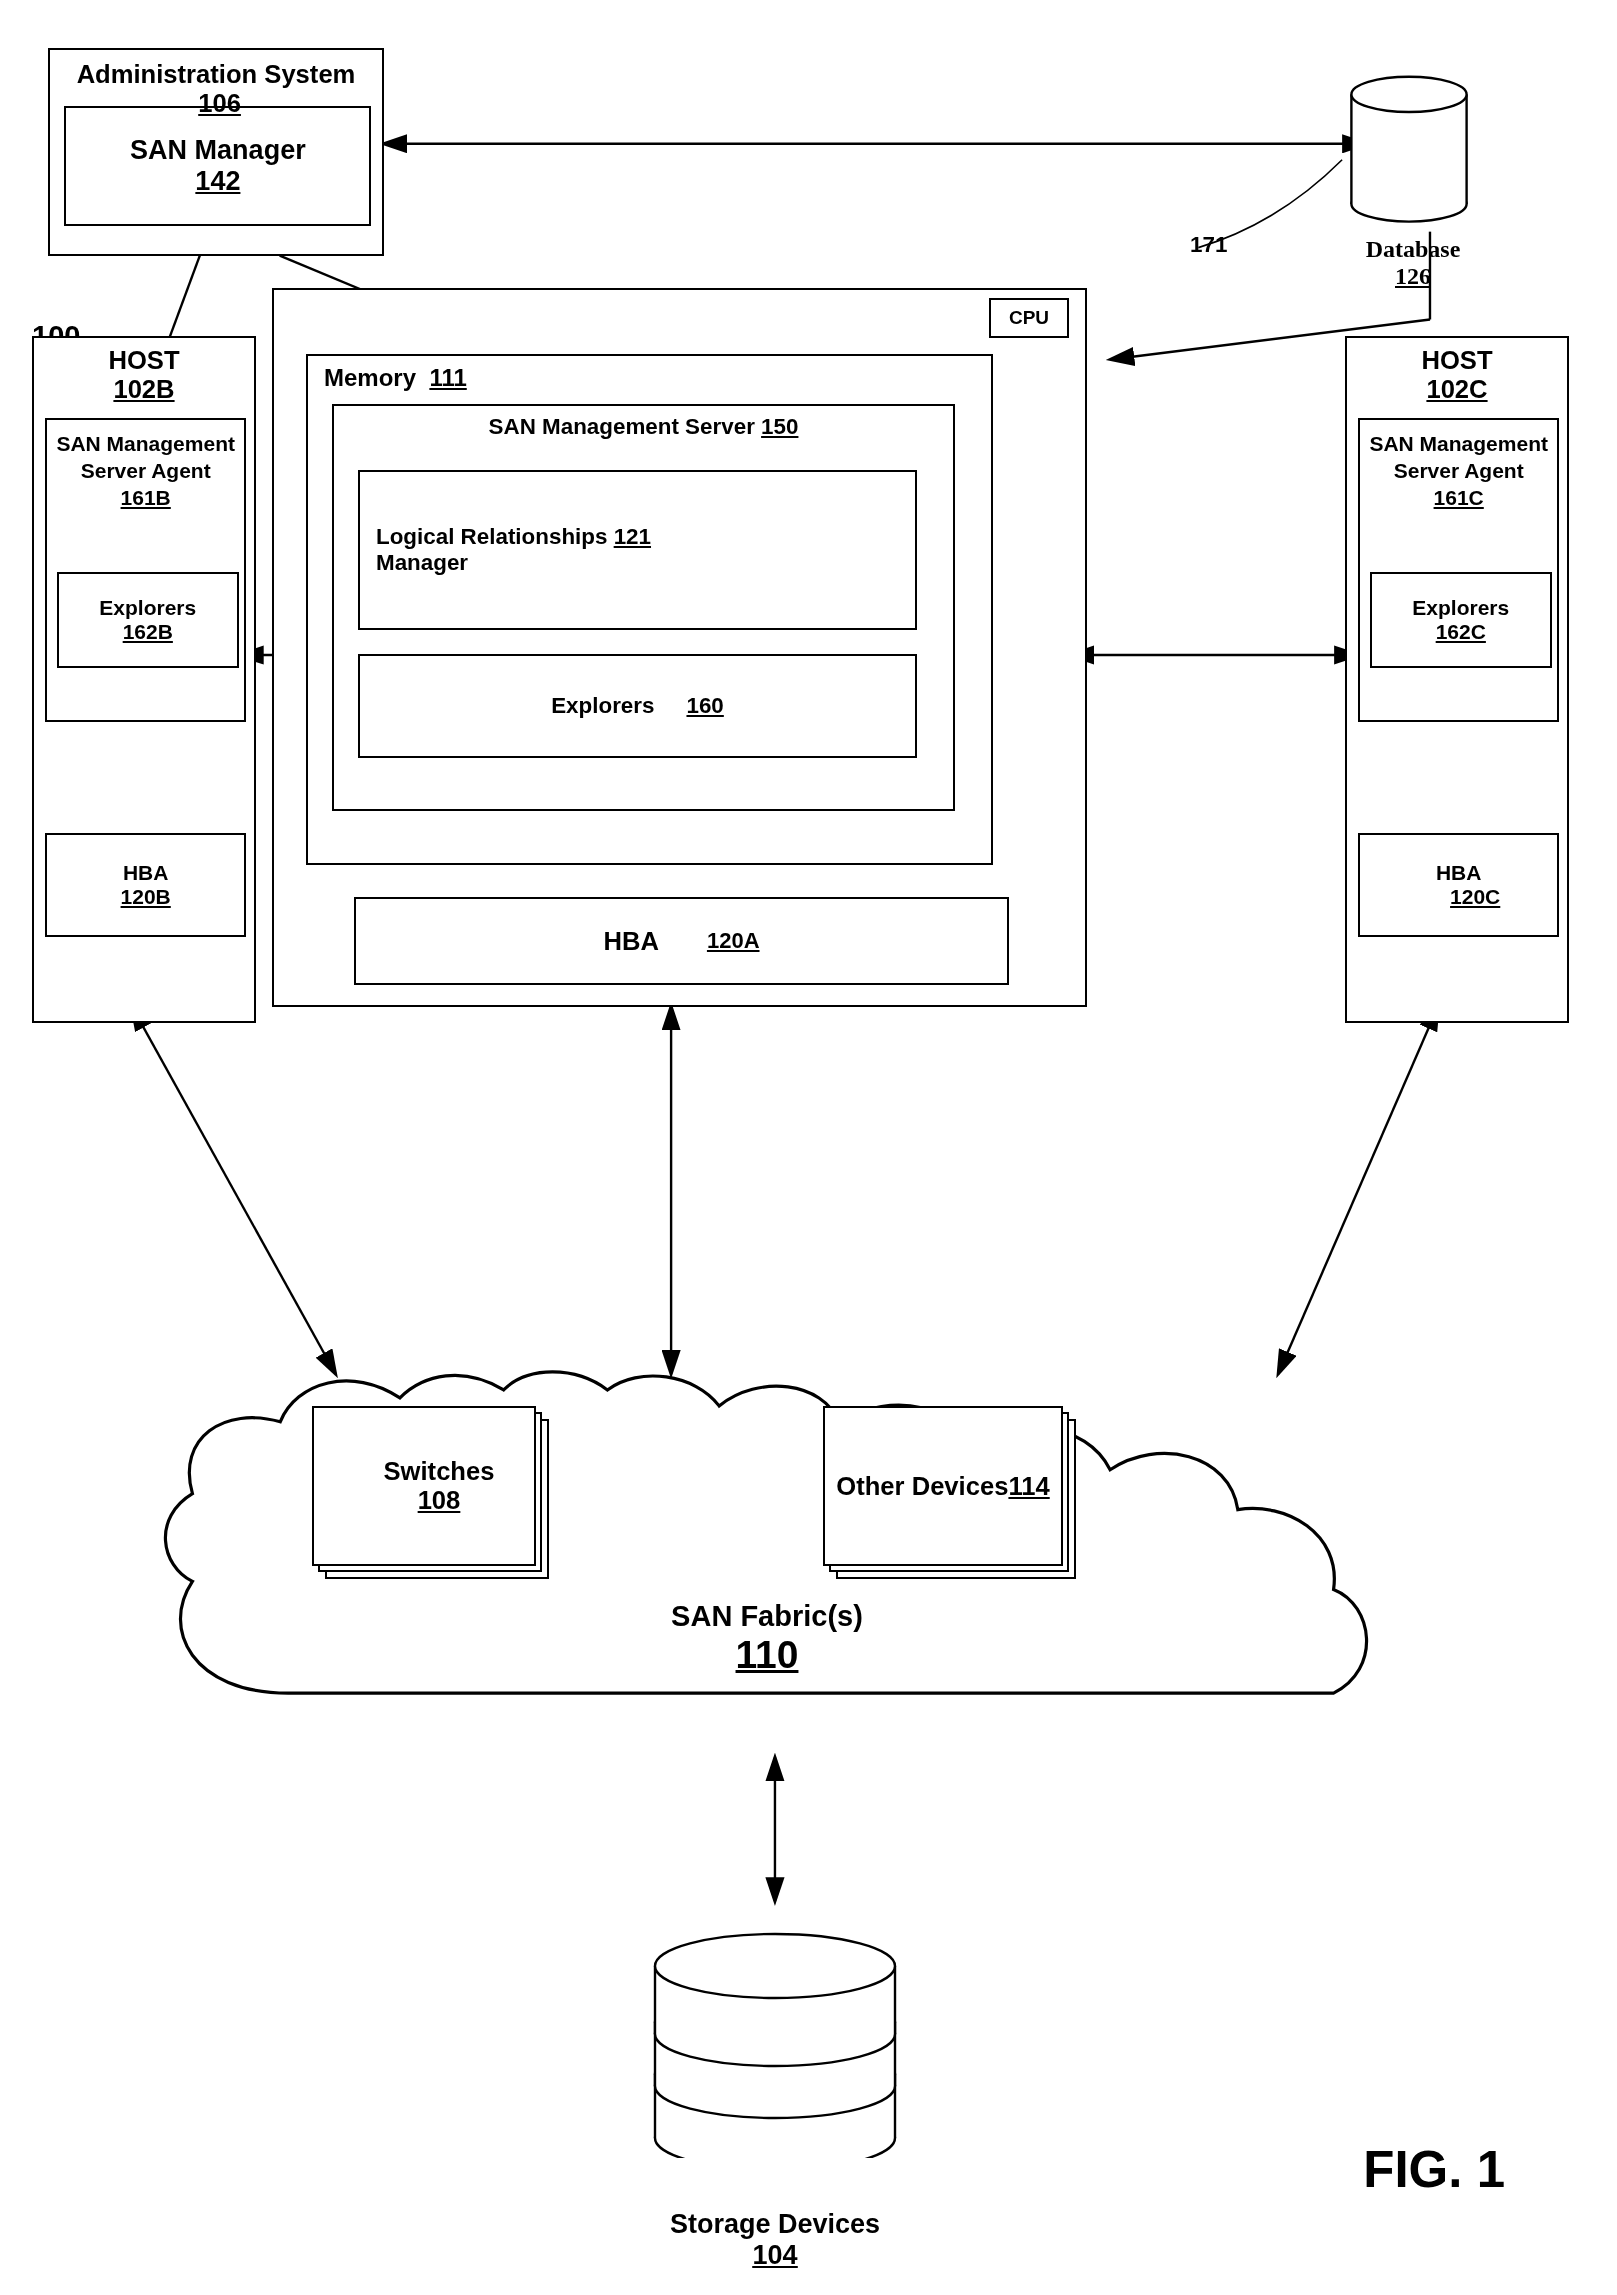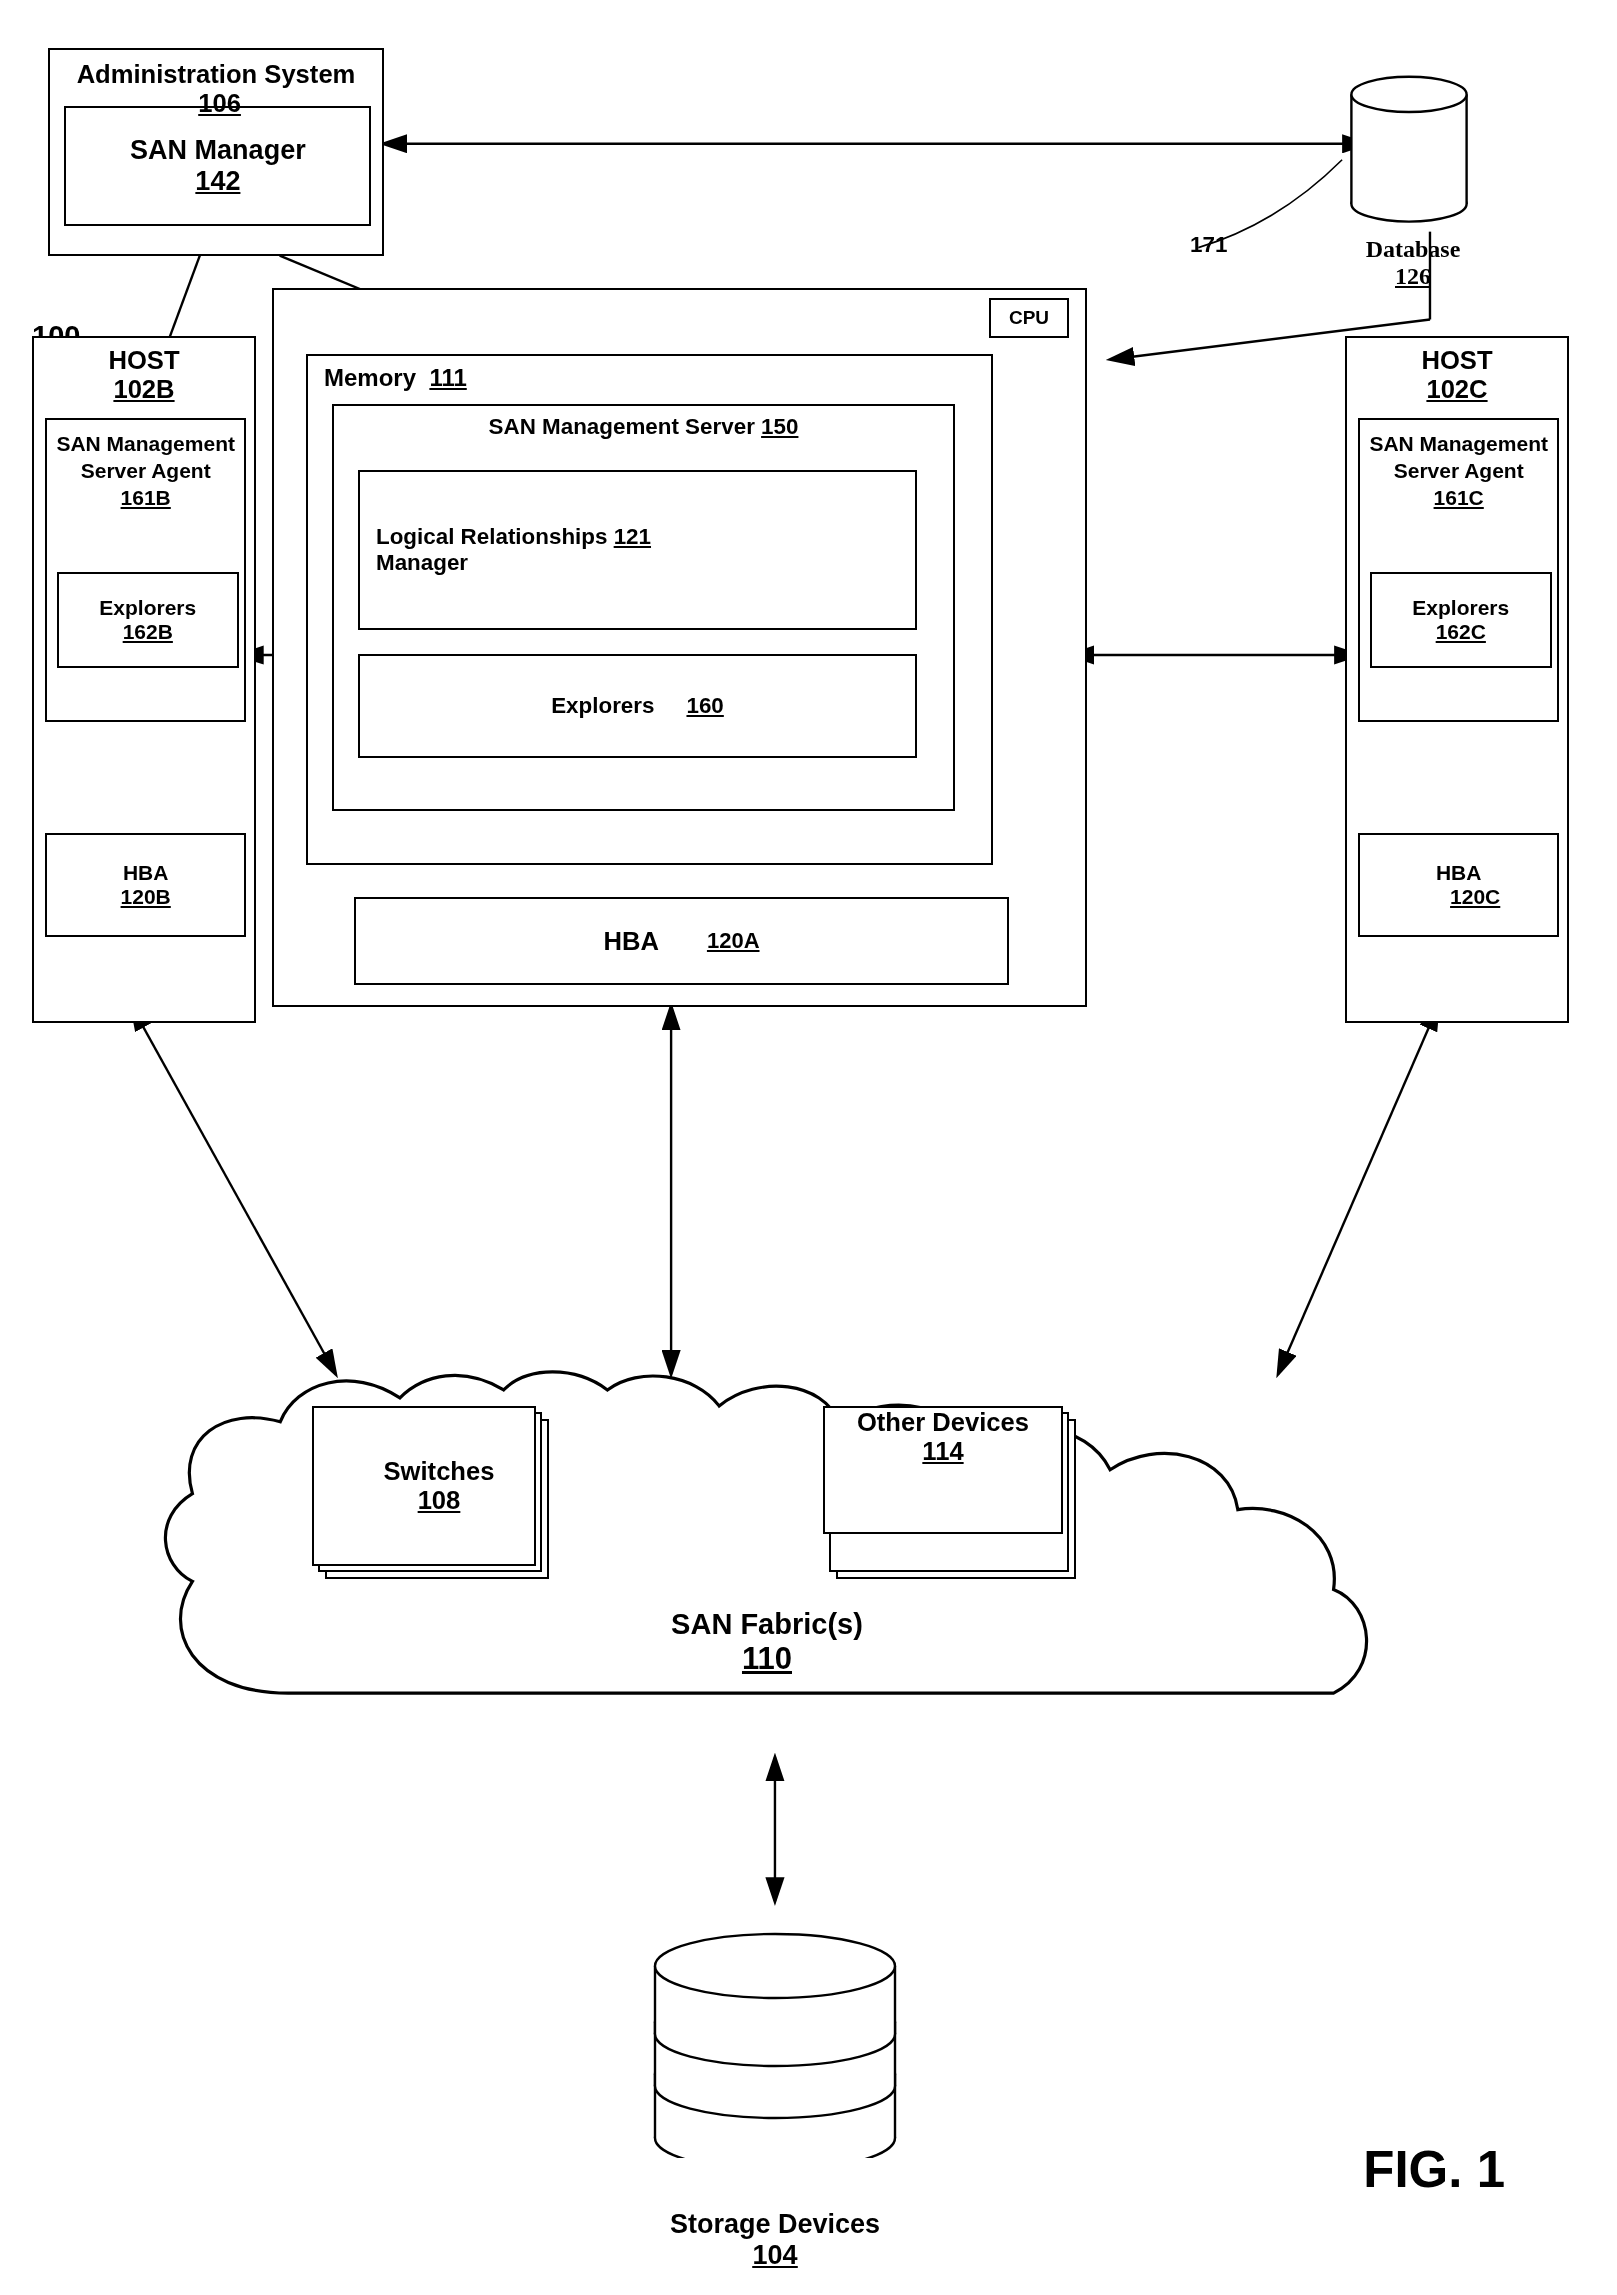--- a/index.html
+++ b/index.html
@@ -259,7 +259,7 @@
 
       <div style="position:absolute; left:12.8px; top:12.8px; width:240px; height:160px; border:2.4px solid #000; background:#fff;"></div>
       <div style="position:absolute; left:6.4px; top:6.4px; width:240px; height:160px; border:2.4px solid #000; background:#fff;"></div>
-      <div style="position:absolute; left:0px; top:0px; width:240px; height:128px; border:2.4px solid #000; background:#fff; display:flex; flex-direction:column; align-items:center; ">
+      <div style="position:absolute; left:0px; top:0px; width:240px; height:160px; border:2.4px solid #000; background:#fff; display:flex; flex-direction:row; align-items:center; justify-content:center;">
         <div style="font-size:25.6px; font-weight:bold;">Other Devices</div>
         <div style="font-size:25.6px; font-weight:bold;"><u>114</u></div>
       </div>

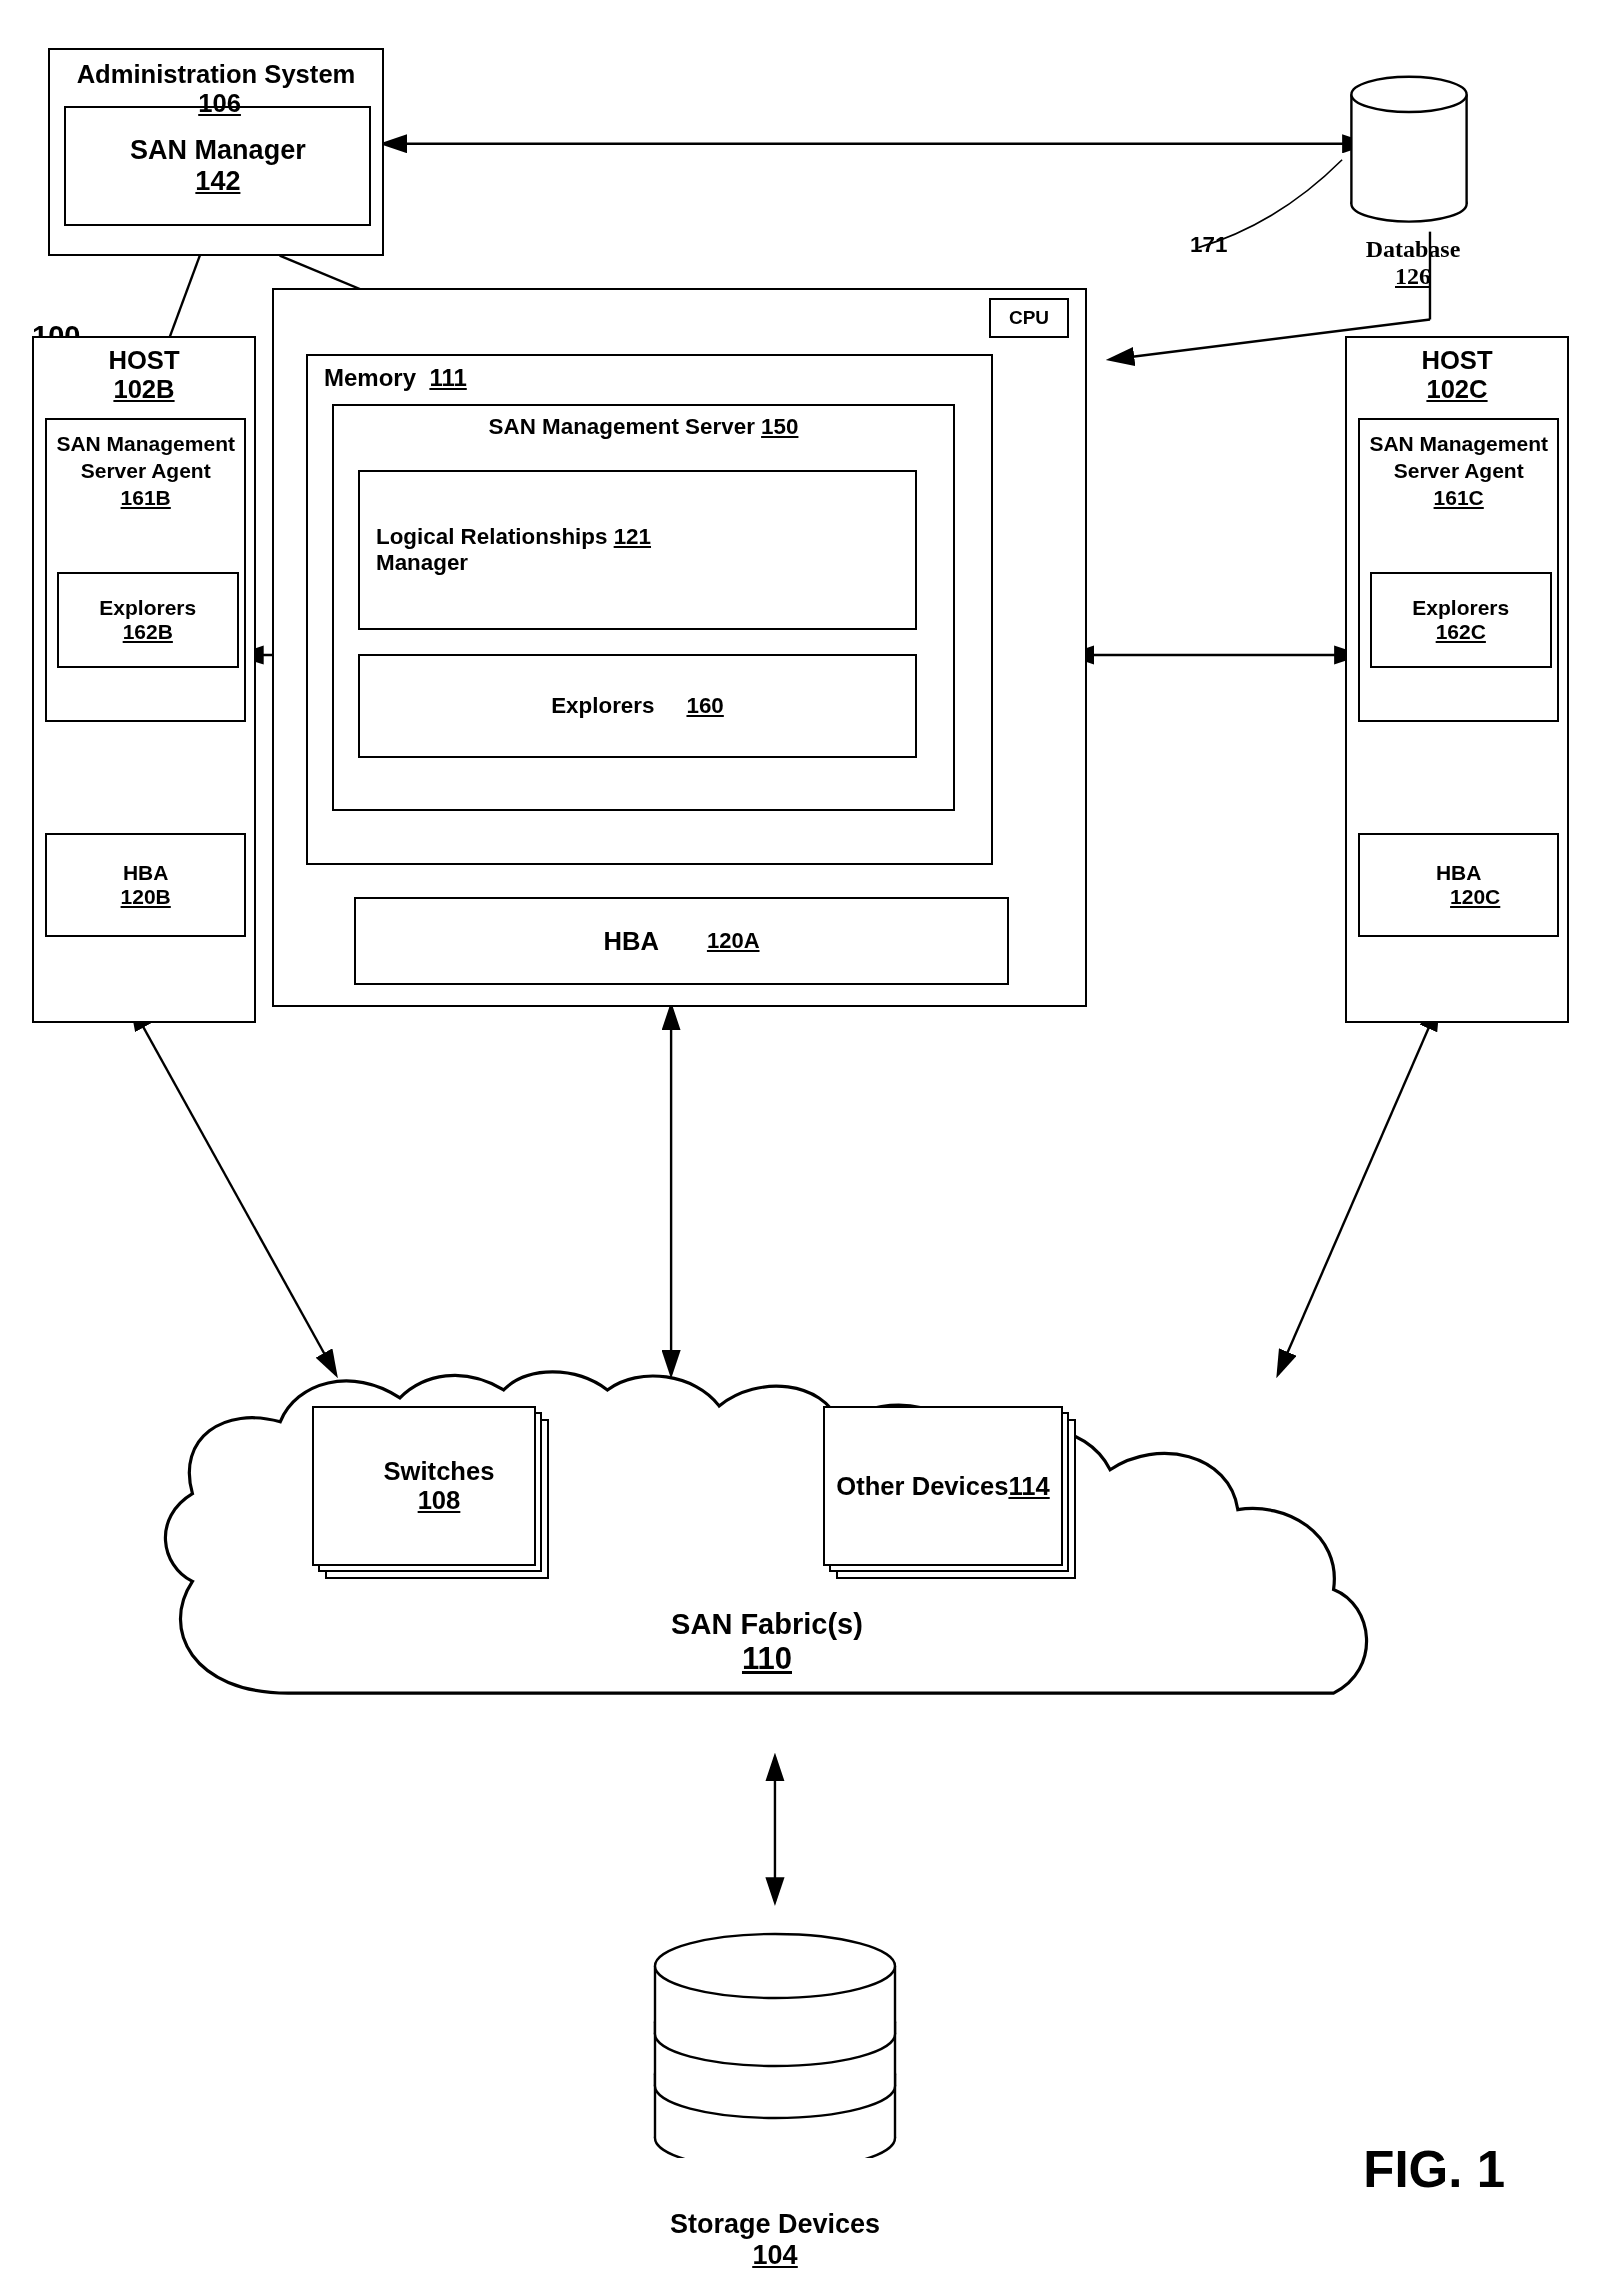--- a/index.html
+++ b/index.html
@@ -240,7 +240,7 @@
     
     <div style="position:absolute; bottom:80px; left:0; width:100%; text-align:center;">
       <div style="font-size:29px; font-weight:bold;">SAN Fabric(s)</div>
-      <div style="font-size:31px; font-weight:bold;"><u>110</u></div>
+      <div style="font-size:39px; font-weight:bold;"><u>110</u></div>
     </div>
 
     

